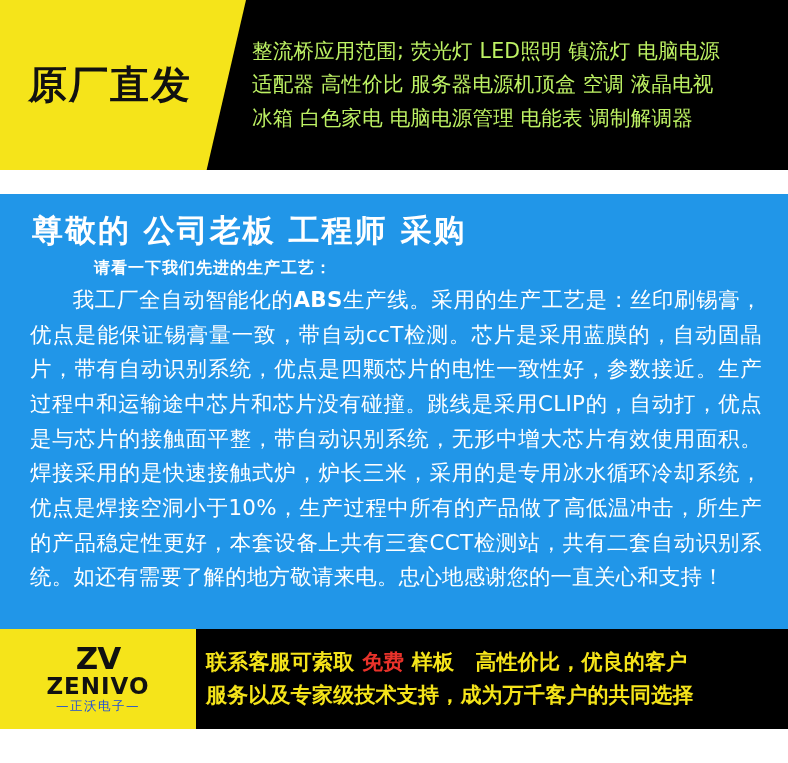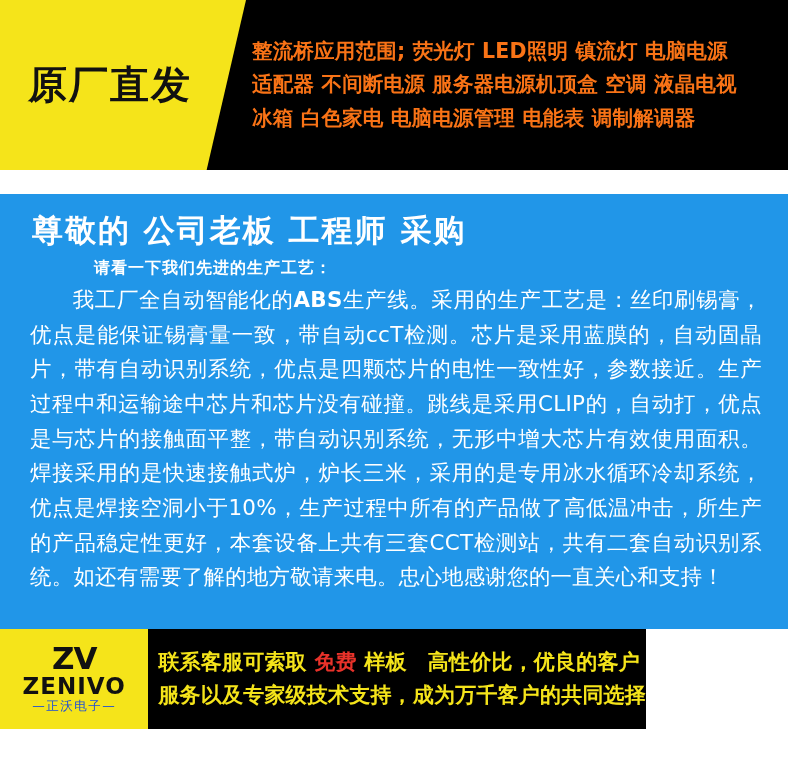--- a/index.html
+++ b/index.html
@@ -59,9 +59,9 @@
     box-sizing: border-box;
   }
   .banner-right .bl {
-    color: #f97316;
+    color: #bef264;
     font-size: 20.5px;
-    font-weight: bold;
+    font-weight: normal;
     line-height: 1.62;
     white-space: nowrap;
     letter-spacing: 0.2px;

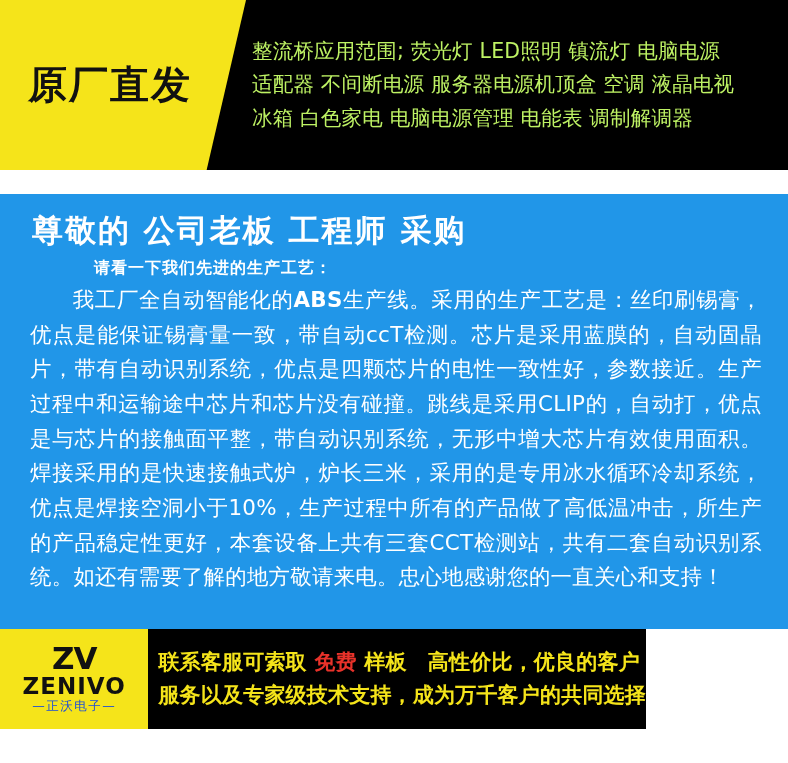--- a/index.html
+++ b/index.html
@@ -181,7 +181,7 @@
     </div>
     <div class="banner-right">
       <div class="bl">整流桥应用范围; 荧光灯 LED照明 镇流灯 电脑电源</div>
-      <div class="bl">适配器 不间断电源 服务器电源机顶盒 空调 液晶电视</div>
+      <div class="bl">适配器 高性价比 服务器电源机顶盒 空调 液晶电视</div>
       <div class="bl">冰箱 白色家电 电脑电源管理 电能表 调制解调器</div>
     </div>
   </div>

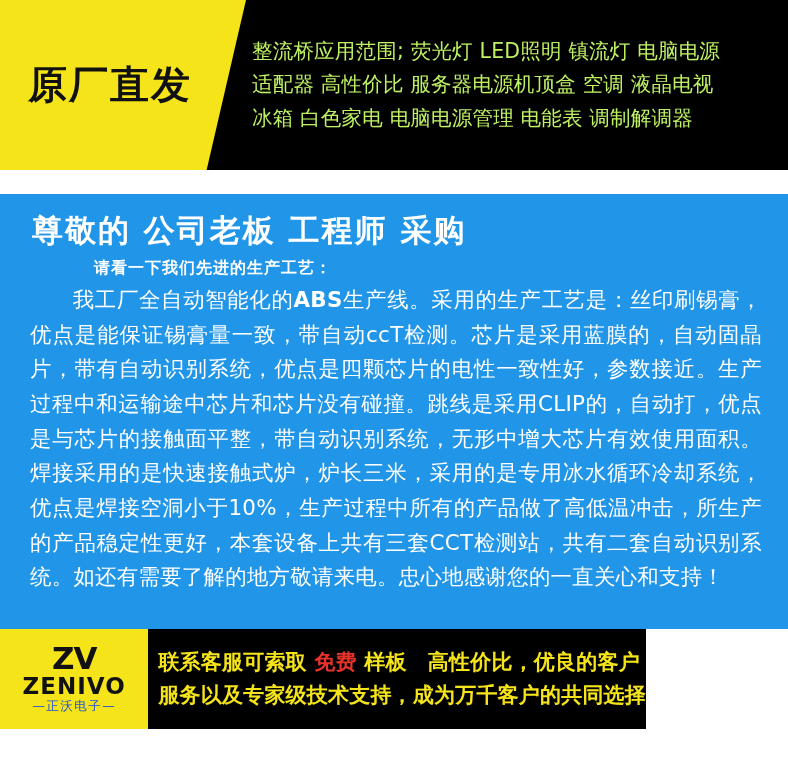--- a/index.html
+++ b/index.html
@@ -107,7 +107,7 @@
   }
   .footer {
     position: relative;
-    width: 646px;
+    width: 788px;
     height: 100px;
     background: #000000;
     display: flex;

